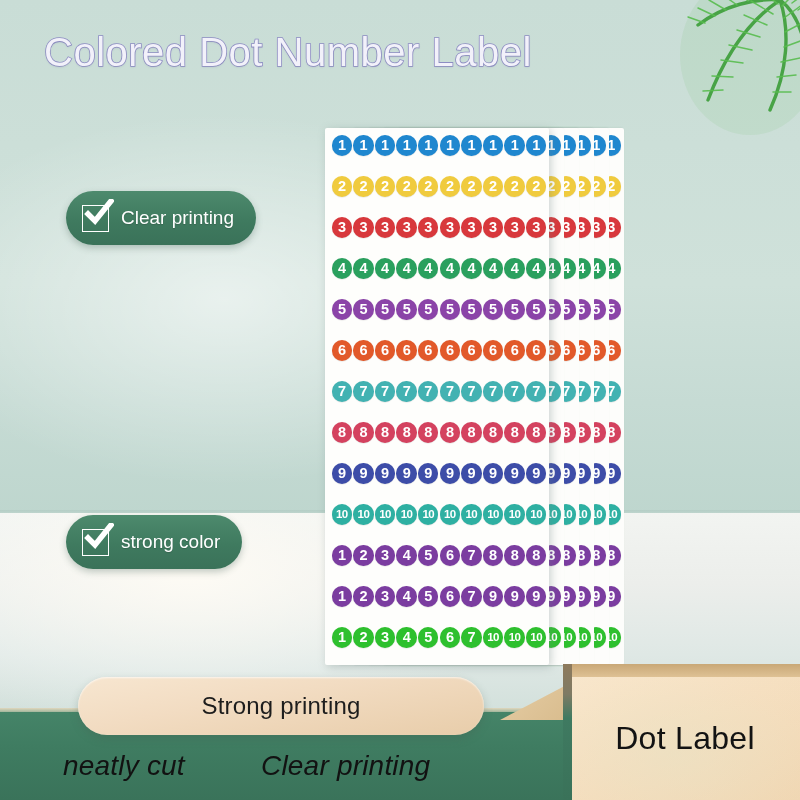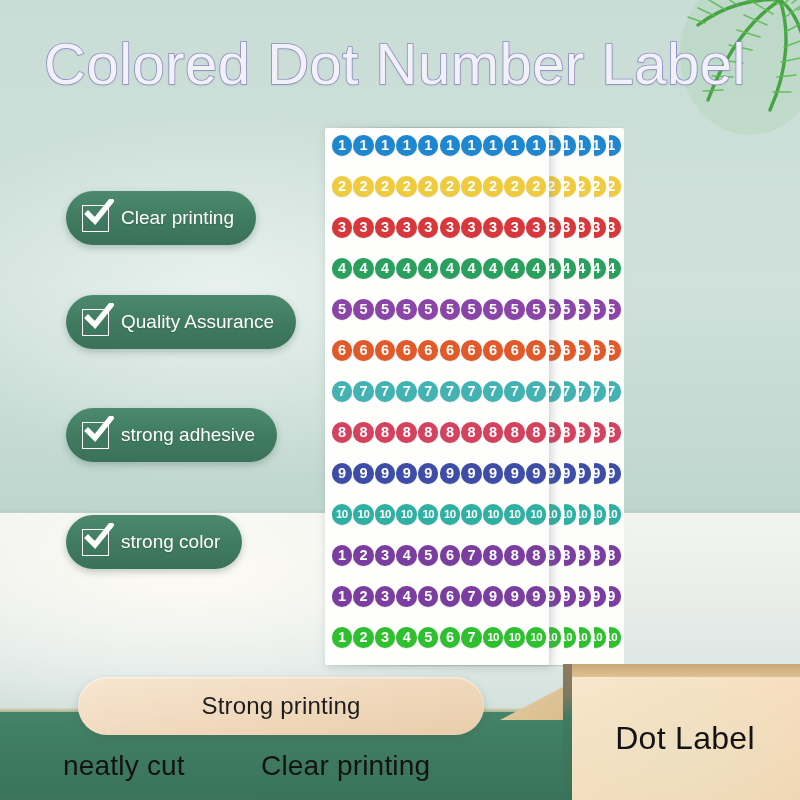--- a/index.html
+++ b/index.html
@@ -72,7 +72,7 @@
     position: absolute;
     left: 44px; top: 30px;
     width: 700px;
-    font-size: 58px;
+    font-size: 40px;
     font-weight: 400;
     letter-spacing: 0.5px;
     color: #f2f1fa;

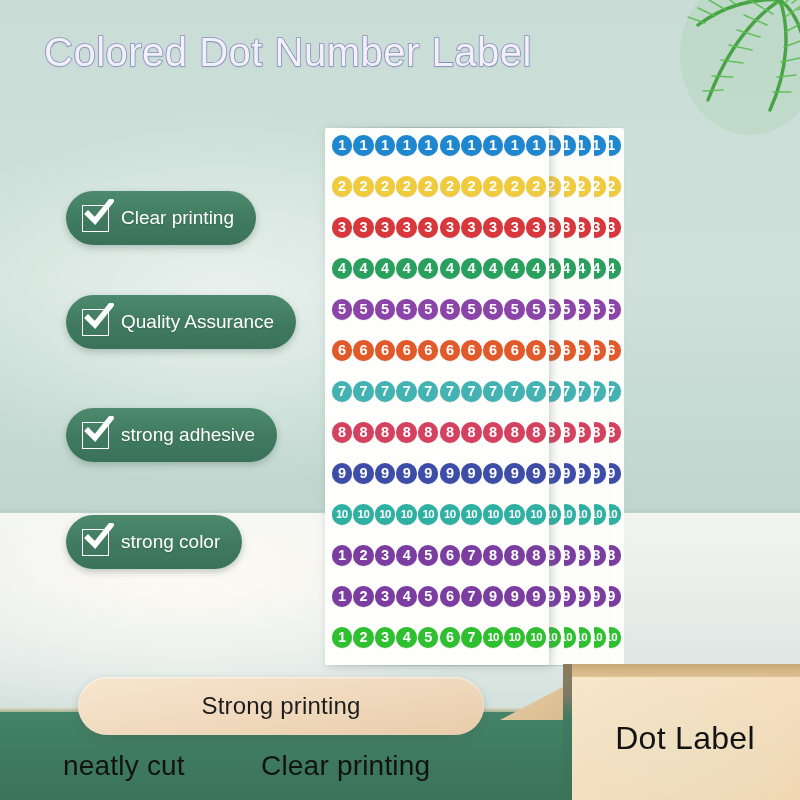--- a/index.html
+++ b/index.html
@@ -287,15 +287,6 @@
     <span class="pill-label">Clear printing</span>
   </div>
 
-  <div class="pill" id="pill-1">
-    <span class="check-box">
-      <span class="frame"></span>
-      <svg viewBox="0 0 30 30">
-          <path d="M4 15 L11 22 L27 2" fill="none" stroke="#ffffff" stroke-width="5.5" stroke-linecap="square" stroke-linejoin="miter"></path>
-        </svg>
-    </span>
-    <span class="pill-label">Quality Assurance</span>
-  </div>
 
   <div class="pill" id="pill-2">
     <span class="check-box">

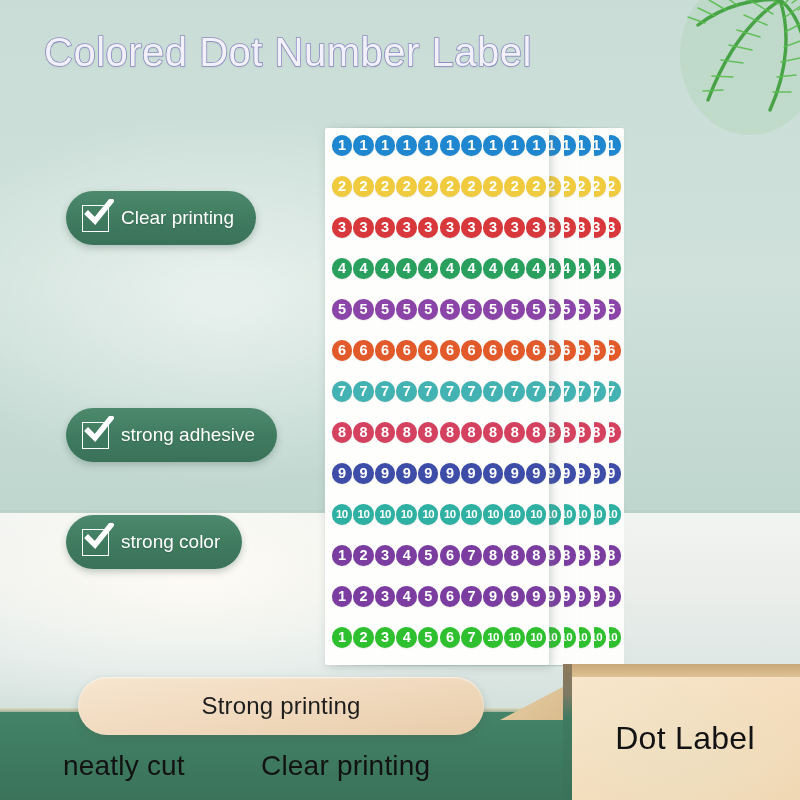--- a/index.html
+++ b/index.html
@@ -288,15 +288,6 @@
   </div>
 
 
-  <div class="pill" id="pill-2">
-    <span class="check-box">
-      <span class="frame"></span>
-      <svg viewBox="0 0 30 30">
-          <path d="M4 15 L11 22 L27 2" fill="none" stroke="#ffffff" stroke-width="5.5" stroke-linecap="square" stroke-linejoin="miter"></path>
-        </svg>
-    </span>
-    <span class="pill-label">strong adhesive</span>
-  </div>
 
   <div class="pill" id="pill-3">
     <span class="check-box">

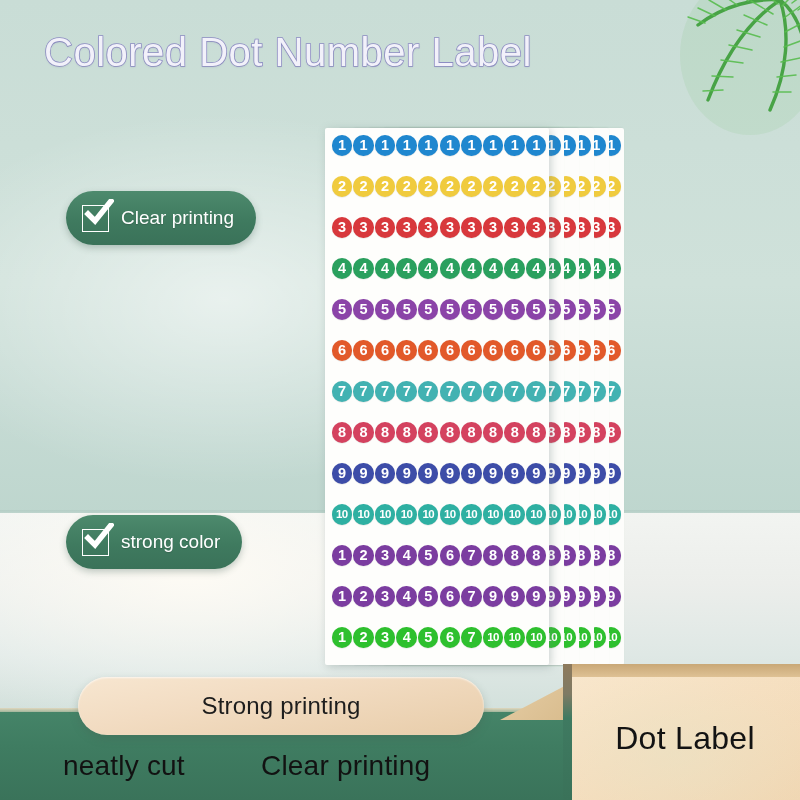--- a/index.html
+++ b/index.html
@@ -200,6 +200,7 @@
     letter-spacing: 0.2px;
     z-index: 60;
     white-space: nowrap;
+    font-style: italic;
   }
   #bottom-word-0 { left: 63px; top: 750px; }
   #bottom-word-1 { left: 261px; top: 750px; }

